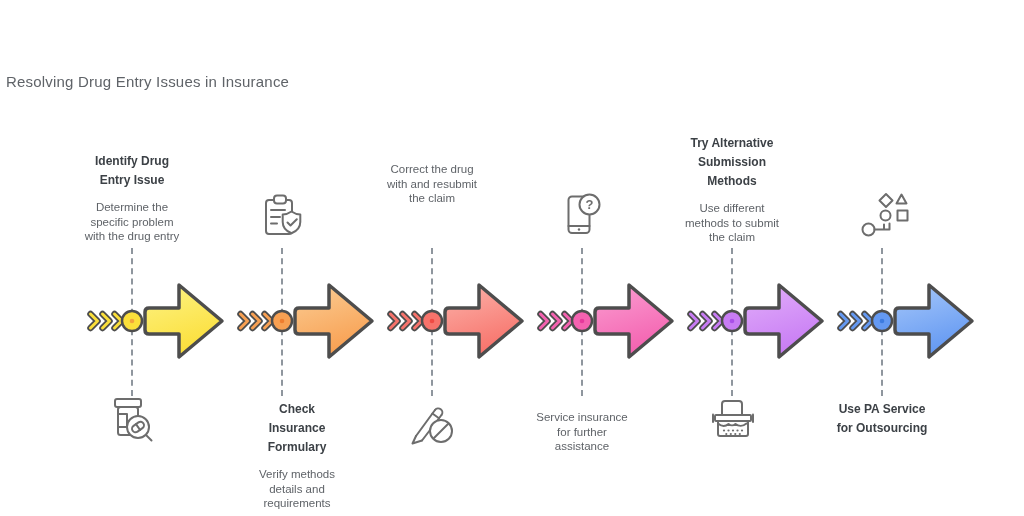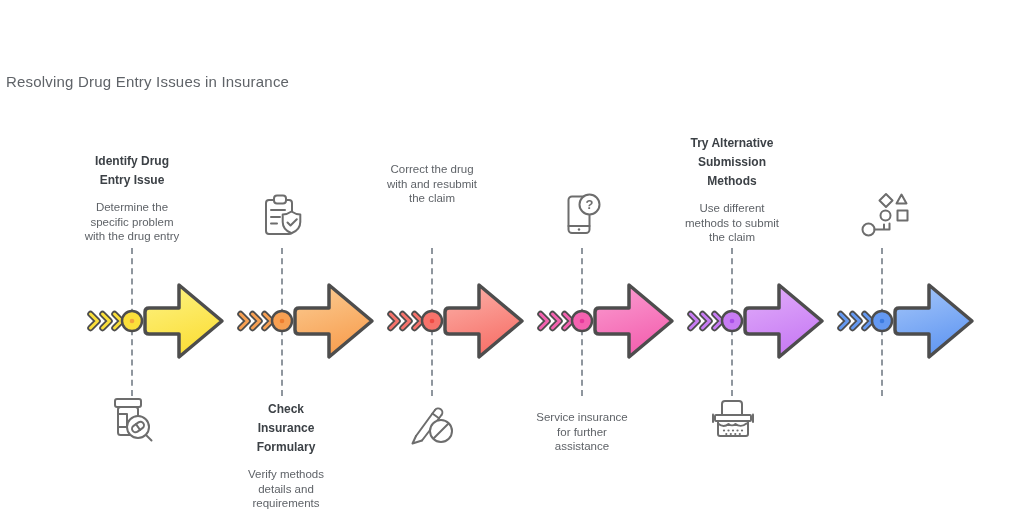--- a/index.html
+++ b/index.html
@@ -62,7 +62,7 @@
 specific problem
 with the drug entry</div>
   </div>
-  <div class="txt" style="left:211px; top:400px">
+  <div class="txt" style="left:222px; top:400px">
     <div class="heading">Check
 Insurance
 Formulary</div>

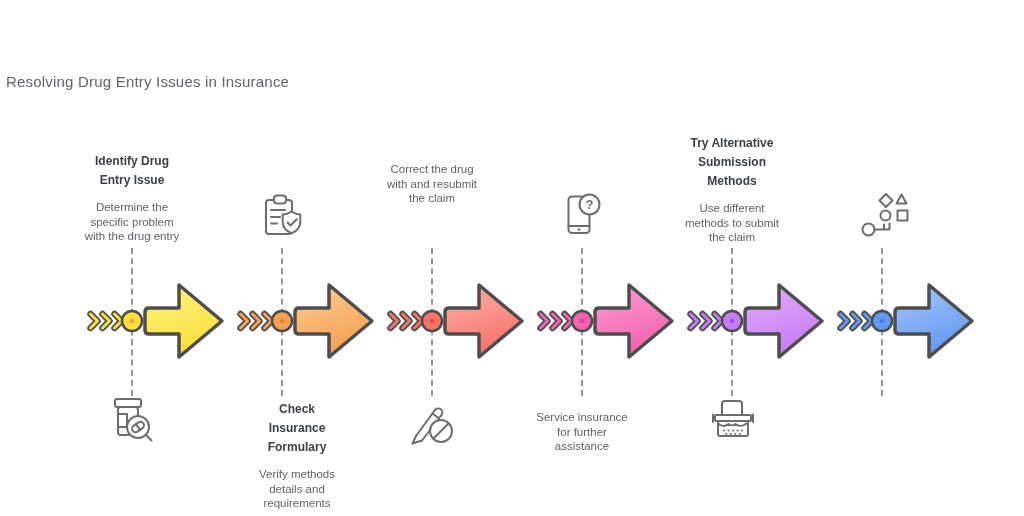--- a/index.html
+++ b/index.html
@@ -89,6 +89,8 @@
 the claim</div>
   </div>
   <div class="txt" style="left:807px; top:400px">
+    <div class="heading">Use PA Service
+for Outsourcing</div>
   </div>
 
   <div class="icon" style="left:102px; top:394px">

